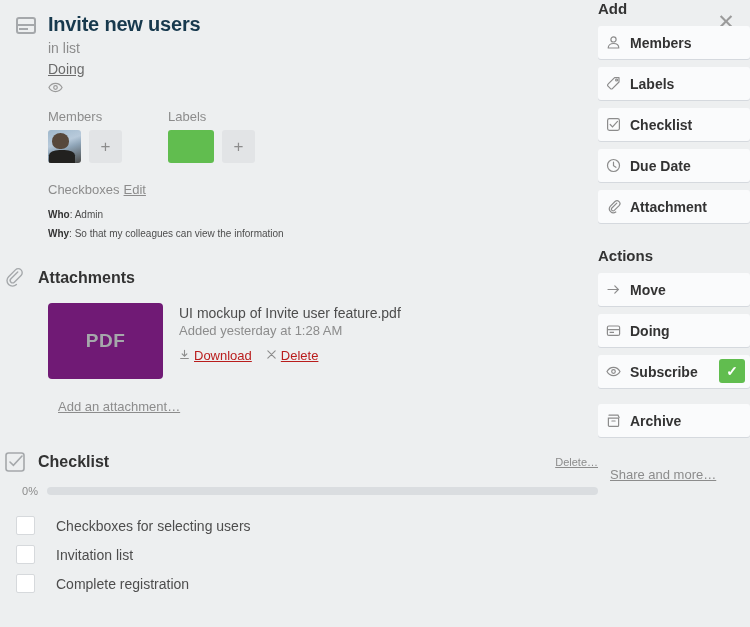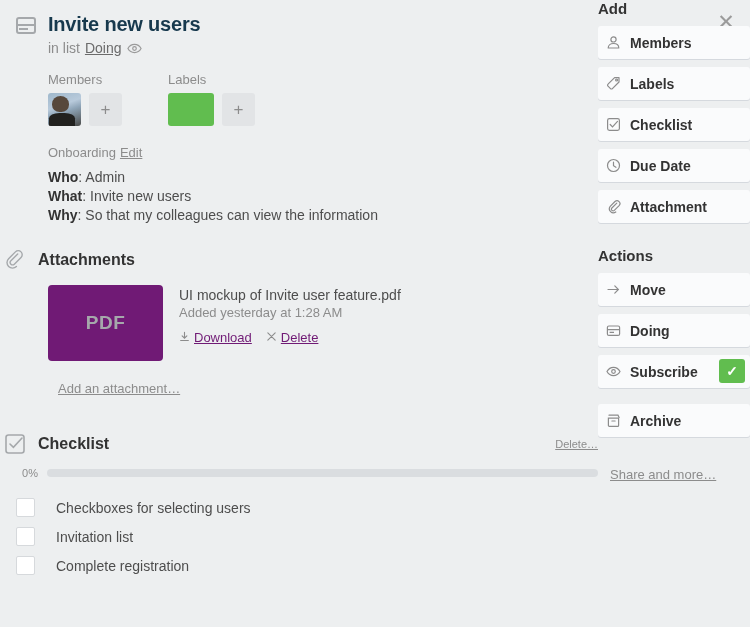--- a/index.html
+++ b/index.html
@@ -42,7 +42,7 @@
     font-size: 20px; font-weight: bold; color: #17394d;
     letter-spacing: -0.2px; line-height: 24px;
   }
-  .subtitle { font-size: 14px; color: #8c8c8c; margin-top: 4px; display: flex; align-items: center; gap: 5px; }
+  .subtitle { font-size: 14px; color: #8c8c8c; margin-top: 4px; display: flex; gap: 5px; flex-direction: column; }
   .subtitle .list-link { text-decoration: underline; color: #6b6b6b; cursor: pointer; }
   .eye-ic { display: inline-block; width: 15px; height: 11px; position: relative; }
   .eye-ic svg { display: block; }

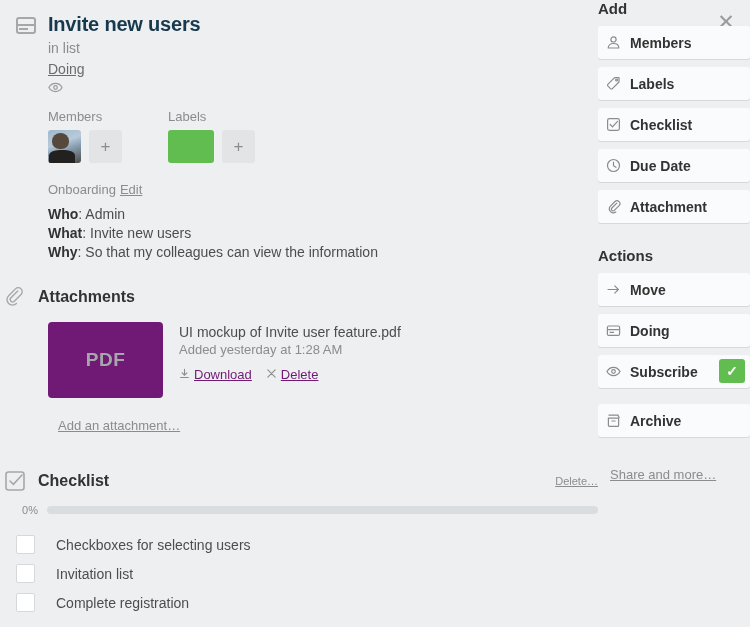--- a/index.html
+++ b/index.html
@@ -193,7 +193,7 @@
 
     <div class="desc">
       <div class="desc-head">
-        <span>Onboarding</span><span class="edit">Edit</span>
+        <span>Checkboxes</span><span class="edit">Edit</span>
       </div>
       <div class="desc-body">
         <div>

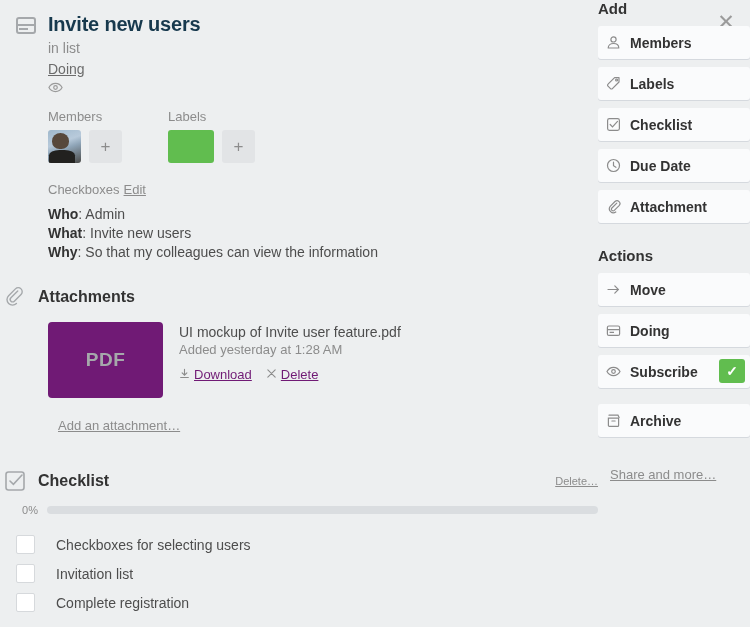--- a/index.html
+++ b/index.html
@@ -76,7 +76,7 @@
   .desc { padding: 19px 0 0 48px; }
   .desc-head { font-size: 13px; color: #8c8c8c; }
   .desc-head .edit { text-decoration: underline; color: #8c8c8c; margin-left: 4px; cursor: pointer; }
-  .desc-body { margin-top: 8px; font-size: 14px; line-height: 19px; color: #4d4d4d; }
+  .desc-body { margin-top: 8px; font-size: 10px; line-height: 19px; color: #4d4d4d; }
   .desc-body b { color: #333; }
 
   

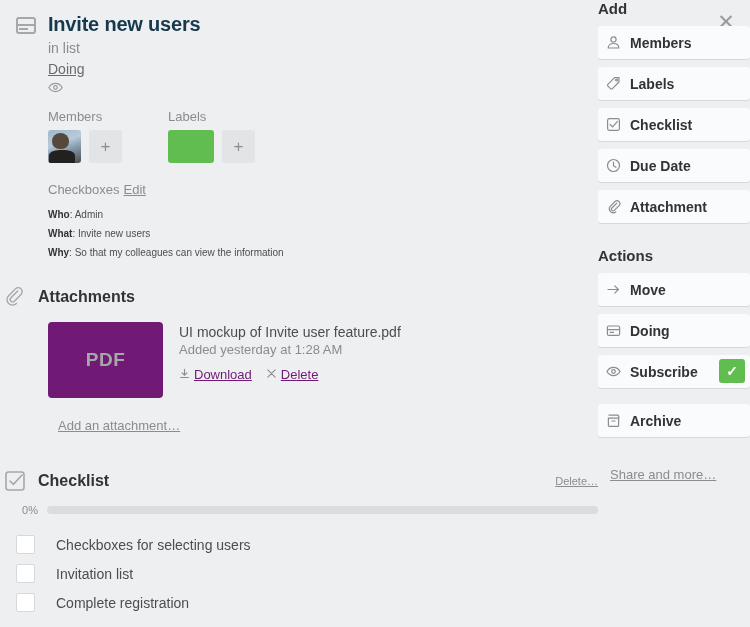--- a/index.html
+++ b/index.html
@@ -198,9 +198,6 @@
       <div class="desc-body">
         <div>
           <b>Who</b><span>: </span><span>Admin</span>
-        </div>
-        <div>
-          <b>What</b><span>: </span><span>Invite new users</span>
         </div>
         <div>
           <b>Why</b><span>: </span><span>So that my colleagues can view the information</span>

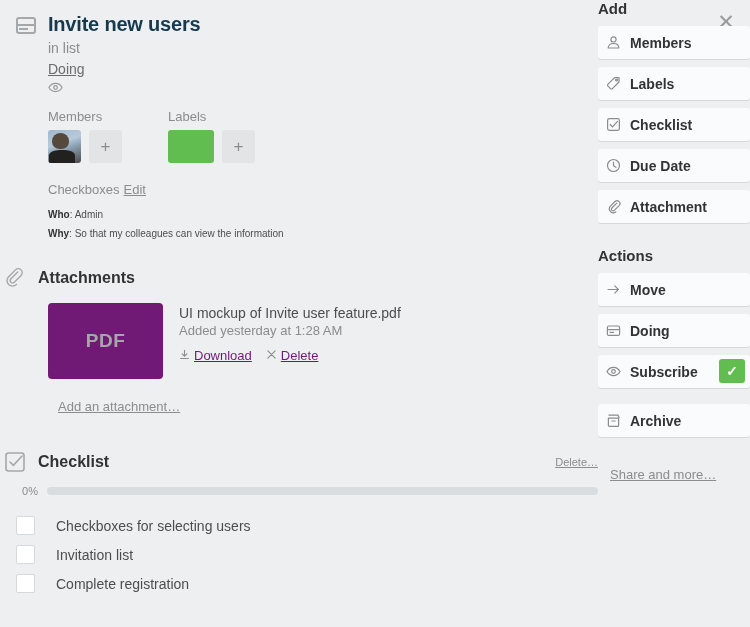--- a/index.html
+++ b/index.html
@@ -97,7 +97,7 @@
   .attach-info { padding-top: 2px; }
   .attach-name { font-size: 14px; color: #4d4d4d; }
   .attach-date { font-size: 13px; color: #8c8c8c; margin-top: 2px; }
-  .attach-links { display: flex; gap: 14px; margin-top: 10px; font-size: 13px; color: #701a75; }
+  .attach-links { display: flex; gap: 14px; margin-top: 10px; font-size: 13px; color: #b91c1c; }
   .attach-links span.lk { text-decoration: underline; cursor: pointer; }
   .attach-links .grp { display: flex; align-items: center; gap: 4px; }
   .add-attach {

